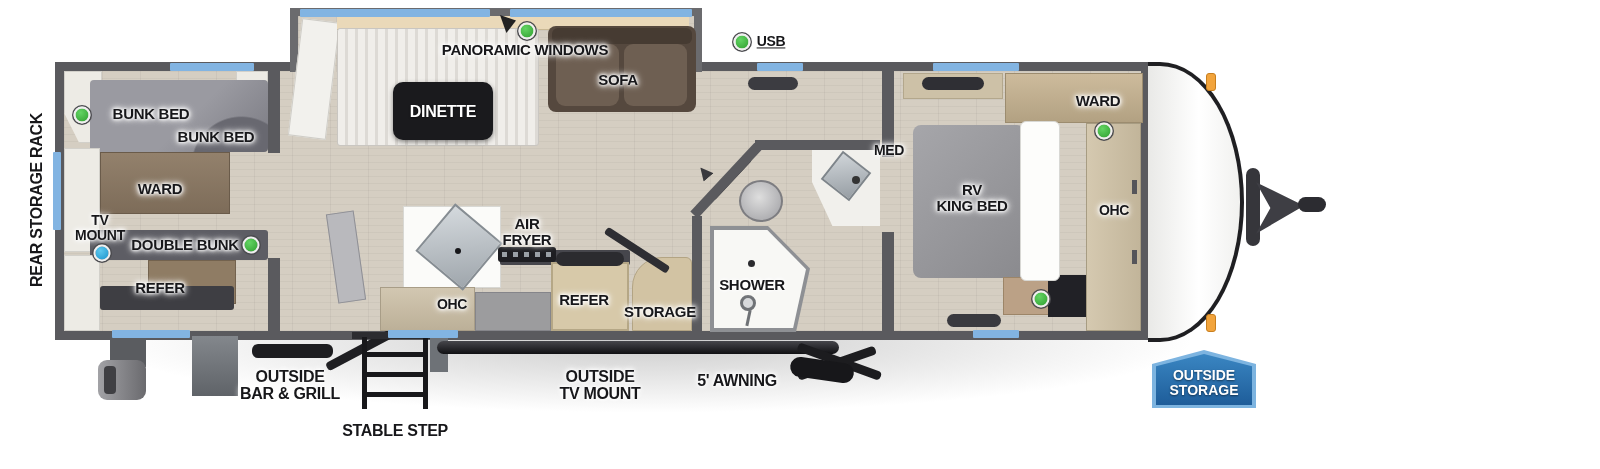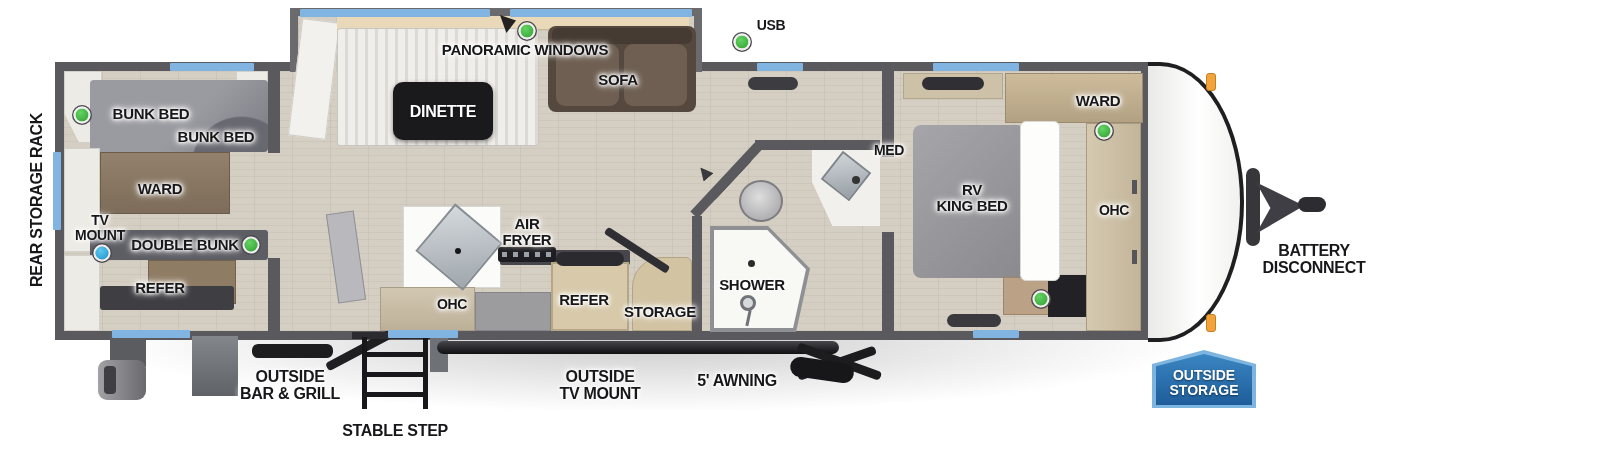--- a/index.html
+++ b/index.html
@@ -178,7 +178,7 @@
   <div class="lbl" style="left:525px;top:50px;">PANORAMIC WINDOWS</div>
   <div class="lbl white" style="left:443px;top:112px;font-size:16px;">DINETTE</div>
   <div class="lbl" style="left:618px;top:80px;">SOFA</div>
-  <div class="lbl small" style="left:771px;top:26px;">USB</div>
+  <div class="lbl small" style="left:771px;top:42px;text-decoration:underline;">USB</div>
   <div class="lbl" style="left:527px;top:232px;">AIR
 FRYER</div>
   <div class="lbl small" style="left:452px;top:305px;">OHC</div>

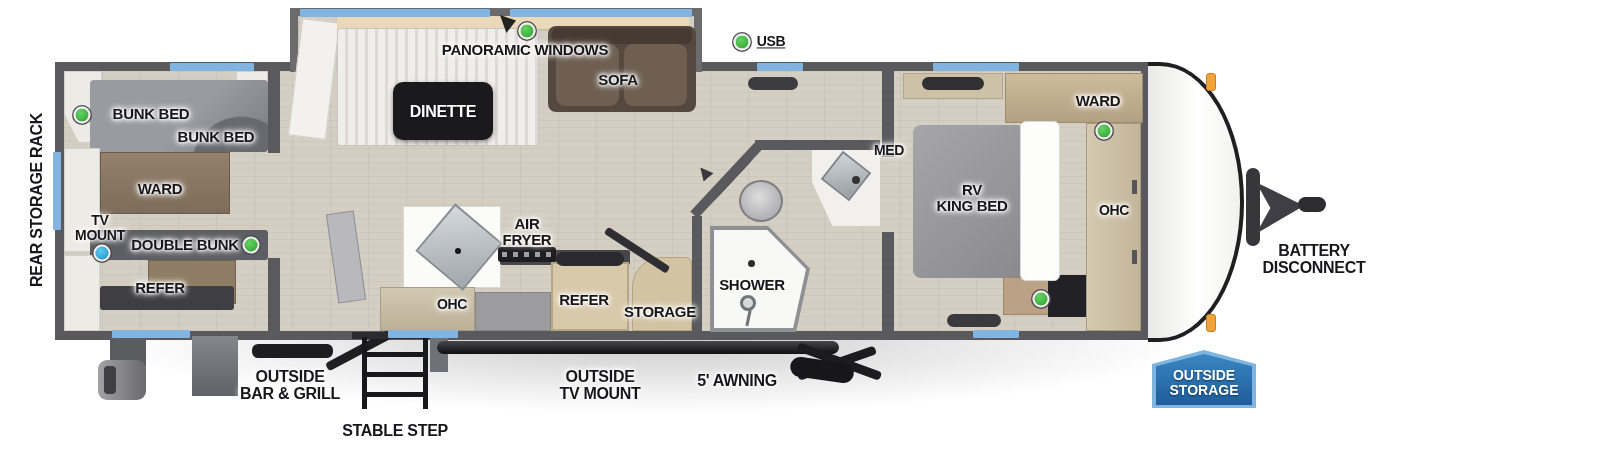--- a/index.html
+++ b/index.html
@@ -190,8 +190,6 @@
   <div class="lbl" style="left:972px;top:198px;">RV
 KING BED</div>
   <div class="lbl small" style="left:1114px;top:211px;">OHC</div>
-  <div class="lbl big" style="left:1314px;top:259px;">BATTERY
-DISCONNECT</div>
   <div class="lbl big" style="left:290px;top:385px;">OUTSIDE
 BAR &amp; GRILL</div>
   <div class="lbl big" style="left:395px;top:431px;">STABLE STEP</div>

